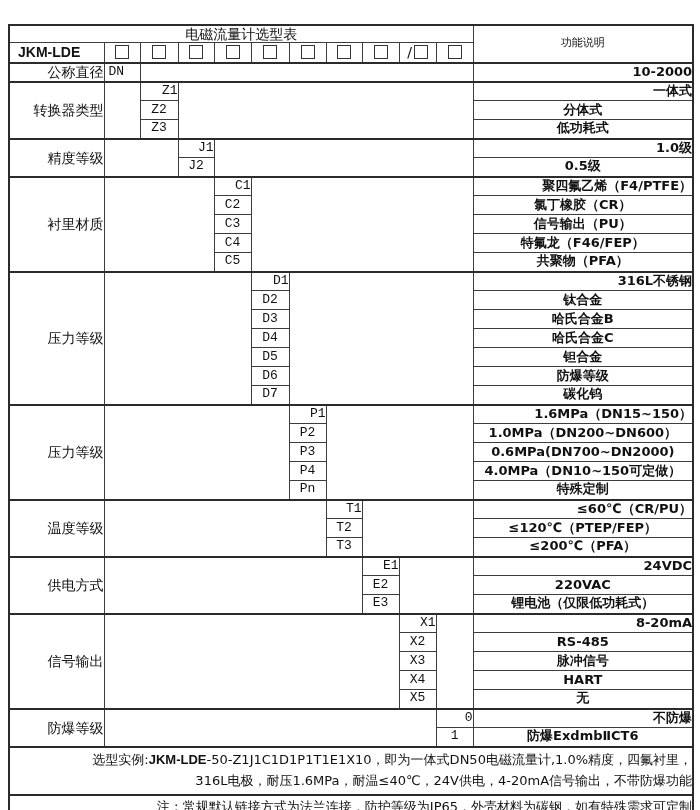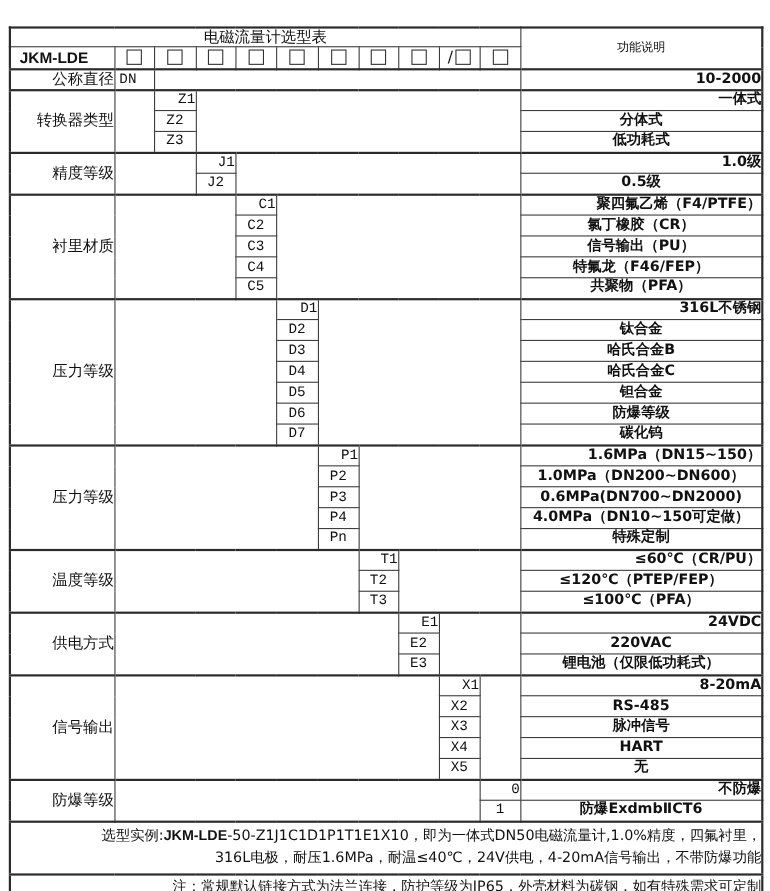--- a/index.html
+++ b/index.html
@@ -213,7 +213,7 @@
   </tr>
   <tr class="h-row">
     <td class="code">T3</td>
-    <td class="desc">≤100℃（PFA）</td>
+    <td class="desc">≤200℃（PFA）</td>
   </tr>
 
   <tr class="h-row thick">

